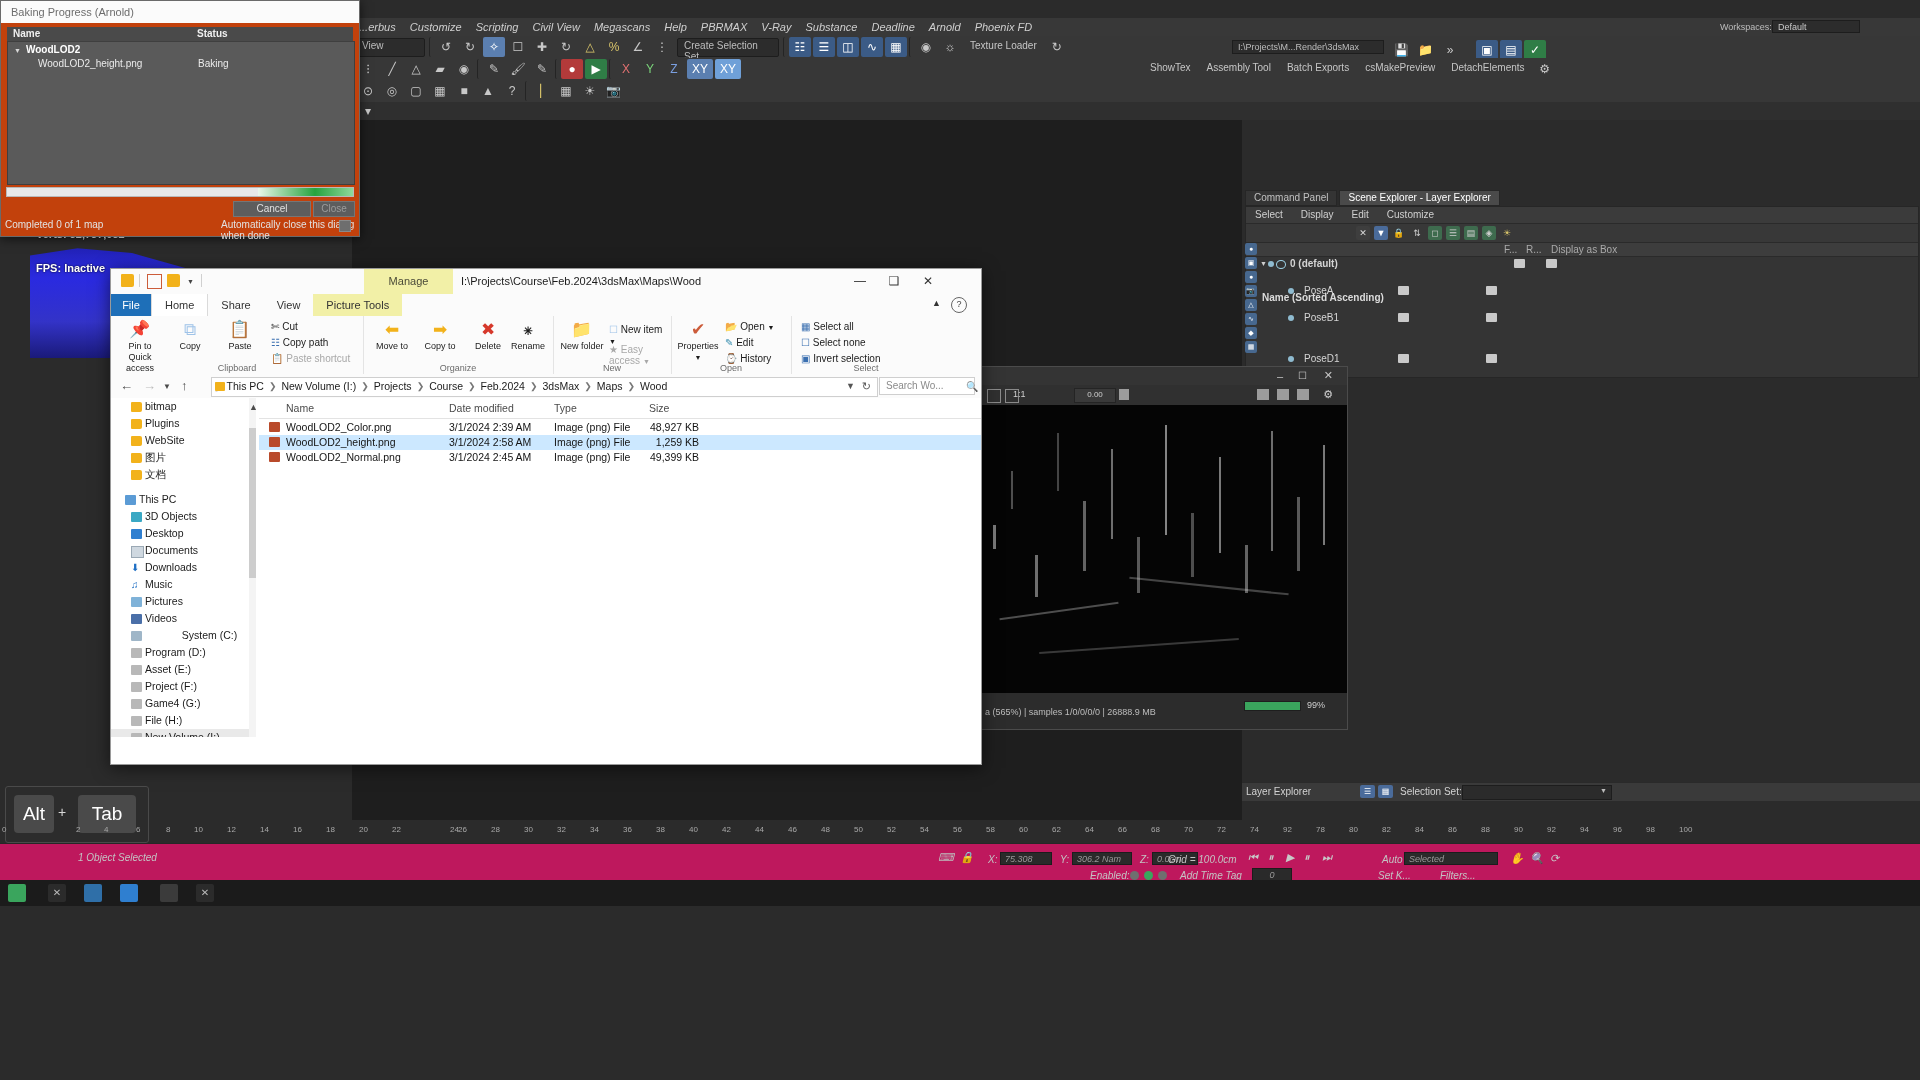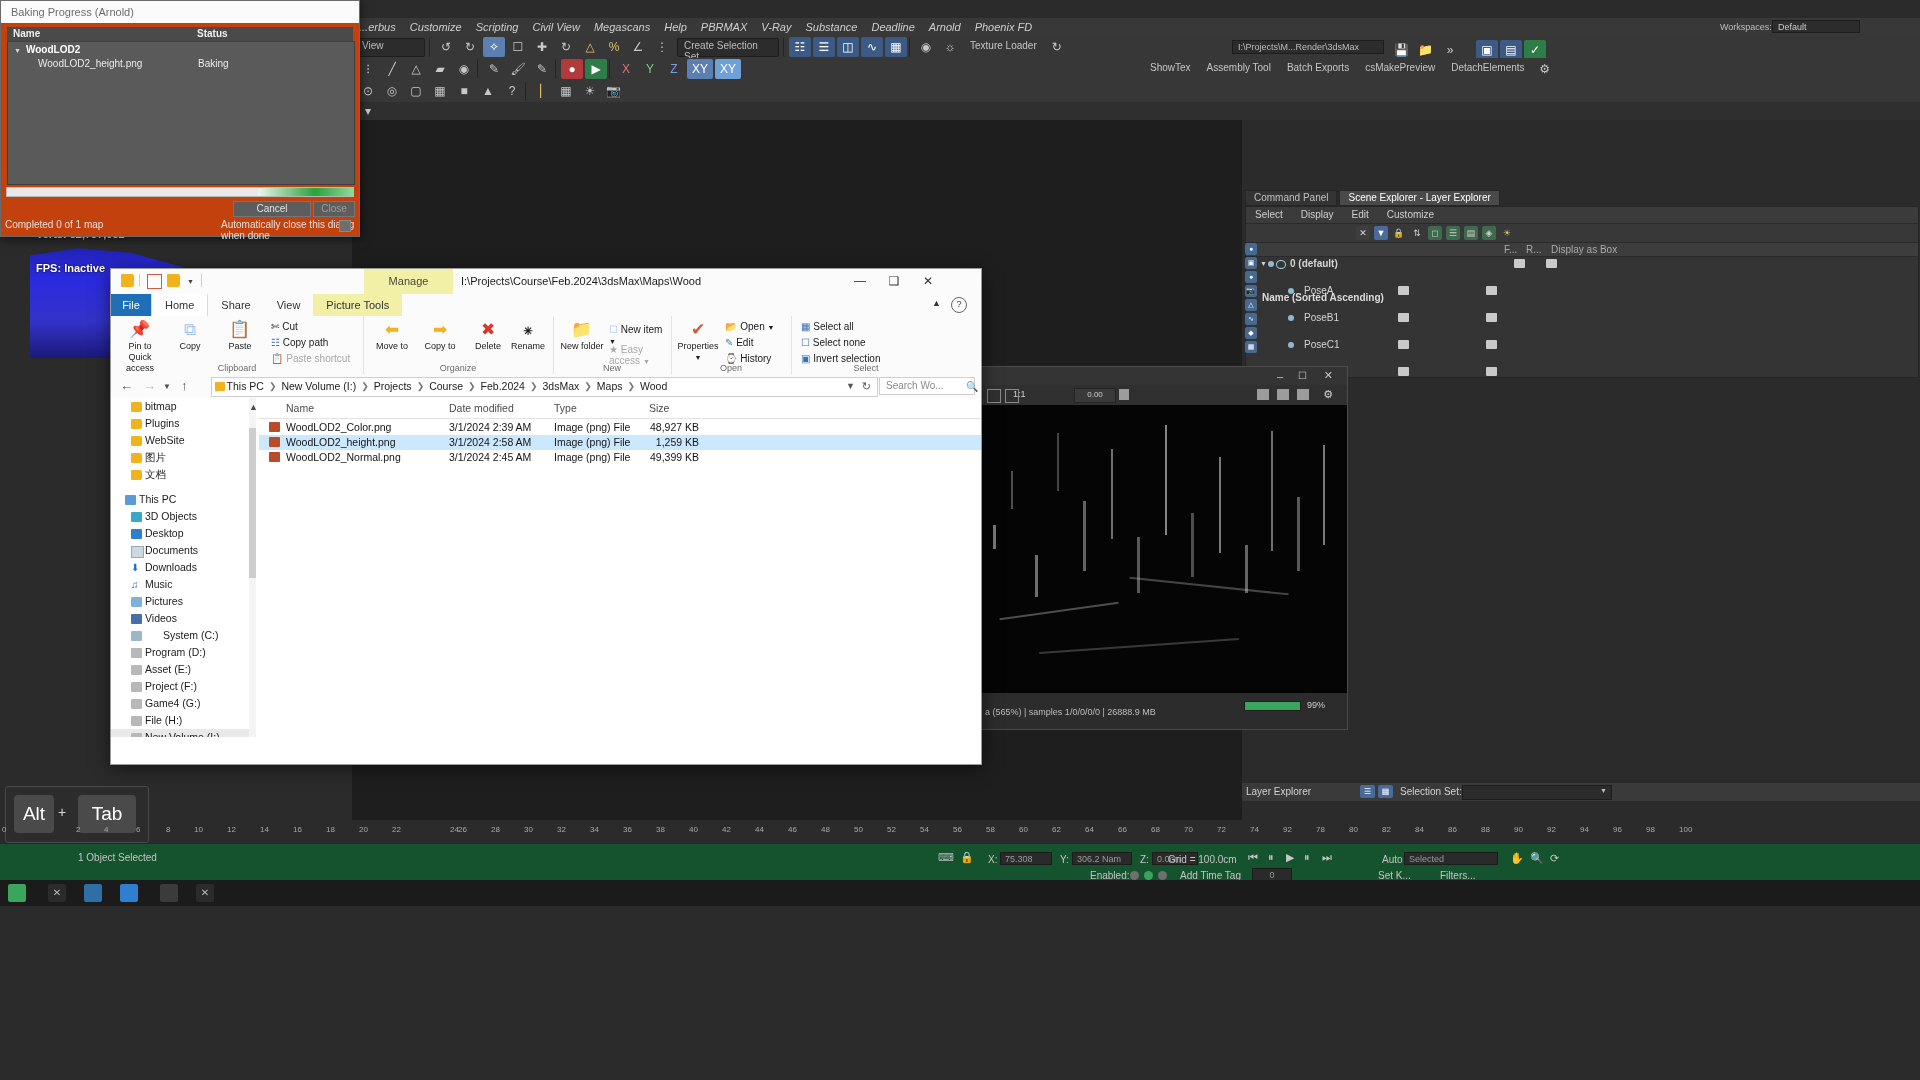--- a/index.html
+++ b/index.html
@@ -317,12 +317,6 @@
         <div class="se-cellicon" style="left:152px;"></div>
         <div class="se-cellicon" style="left:240px;"></div>
       </div>
-      <div class="se-row" style="top:42px;">
-        <div class="se-dot" style="left:42px;"></div>
-        <div class="nm" style="left:58px;">PoseC1</div>
-        <div class="se-cellicon" style="left:152px;"></div>
-        <div class="se-cellicon" style="left:240px;"></div>
-      </div>
       <div class="se-row" style="top:56px;">
         <div class="se-dot" style="left:42px;"></div>
         <div class="nm" style="left:58px;">PoseD1</div>

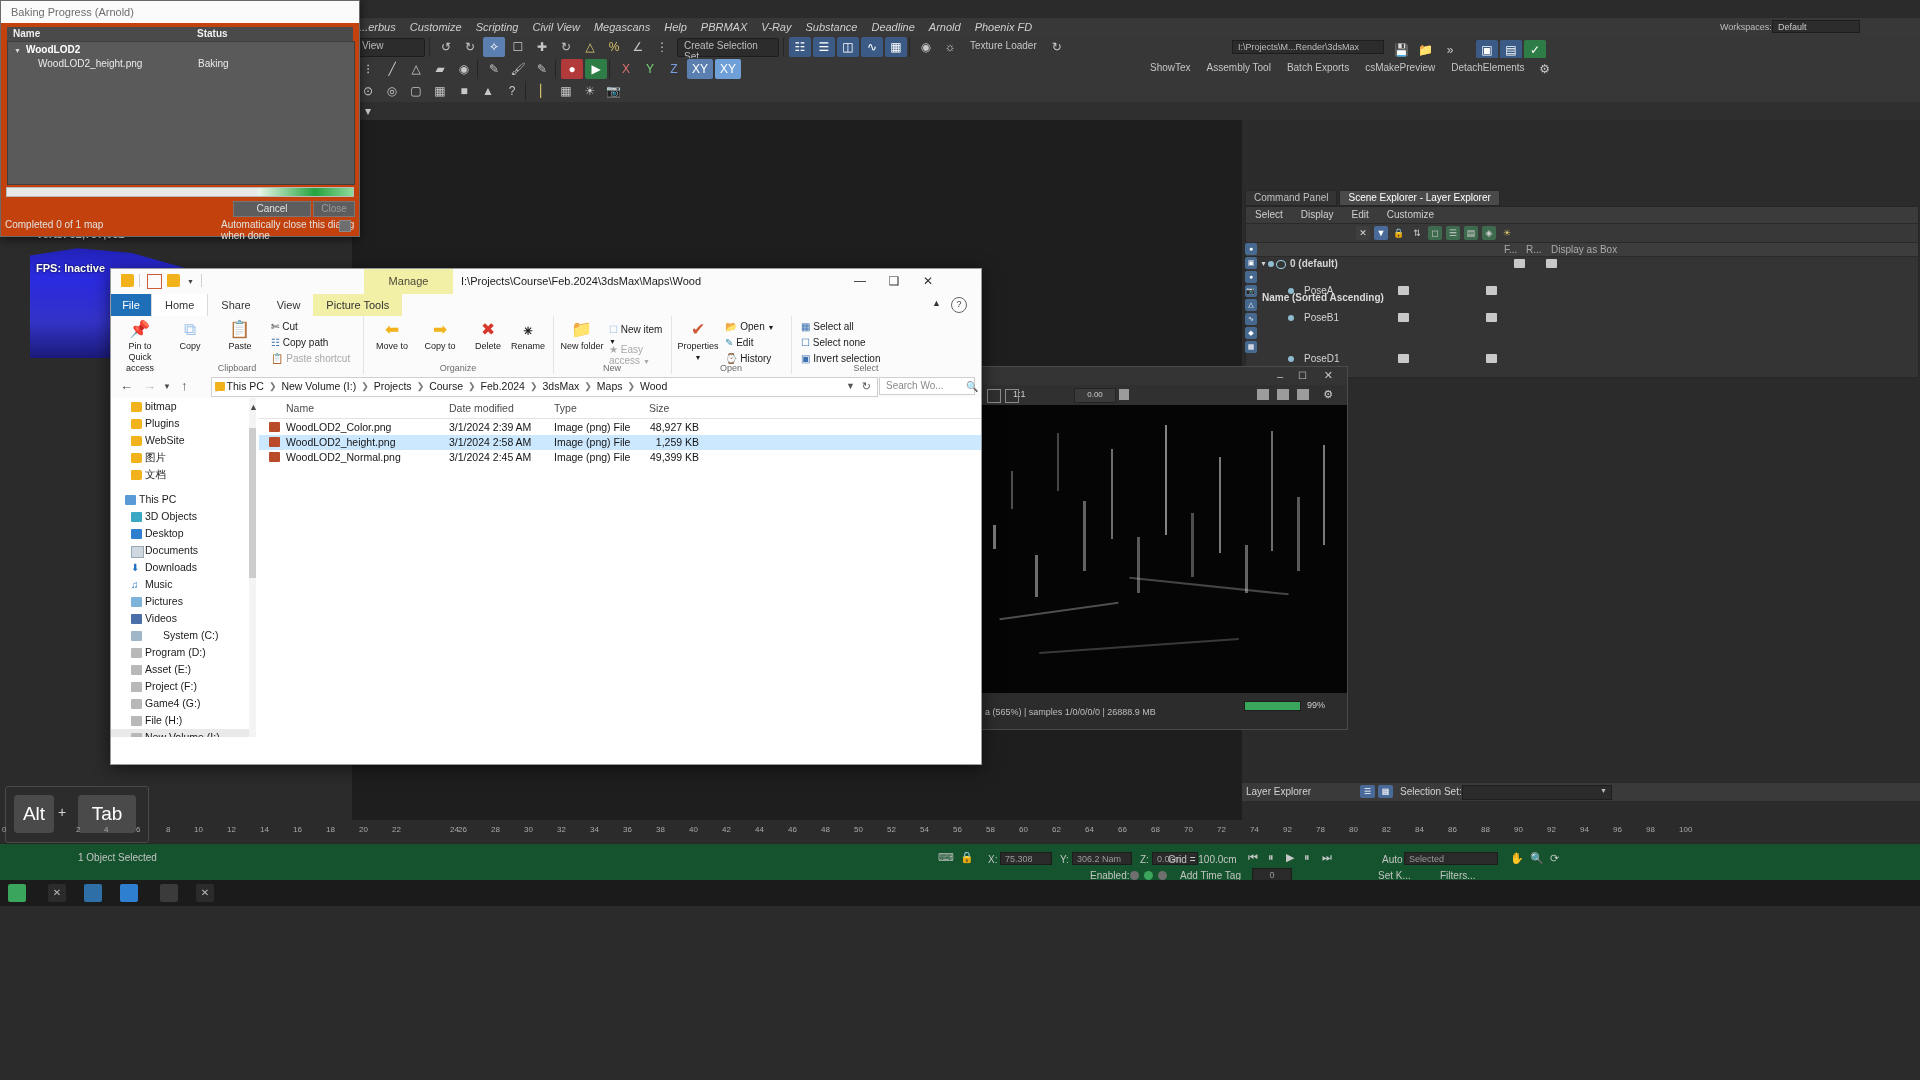--- a/index.html
+++ b/index.html
@@ -594,7 +594,7 @@
       <div class="navitem" style="padding-left:34px;"><span class="ic" style="left:20px;color:#1f6fc4;font-size:10px;line-height:9px;">♫</span><span>Music</span></div>
       <div class="navitem" style="padding-left:34px;"><span class="ic" style="left:20px;background:#7fb2d8;border-radius:1px;"></span><span>Pictures</span></div>
       <div class="navitem" style="padding-left:34px;"><span class="ic" style="left:20px;background:#4a6fa8;border-radius:1px;"></span><span>Videos</span></div>
-      <div class="navitem" style="padding-left:52px;"><span class="ic" style="left:20px;background:#9fb6c8;border-radius:1px;"></span><span>System (C:)</span></div>
+      <div class="navitem" style="padding-left:52px;text-align:center;"><span class="ic" style="left:20px;background:#9fb6c8;border-radius:1px;"></span><span>System (C:)</span></div>
       <div class="navitem" style="padding-left:34px;"><span class="ic" style="left:20px;background:#b8b8b8;border-radius:1px;"></span><span>Program (D:)</span></div>
       <div class="navitem" style="padding-left:34px;"><span class="ic" style="left:20px;background:#b8b8b8;border-radius:1px;"></span><span>Asset (E:)</span></div>
       <div class="navitem" style="padding-left:34px;"><span class="ic" style="left:20px;background:#b8b8b8;border-radius:1px;"></span><span>Project (F:)</span></div>

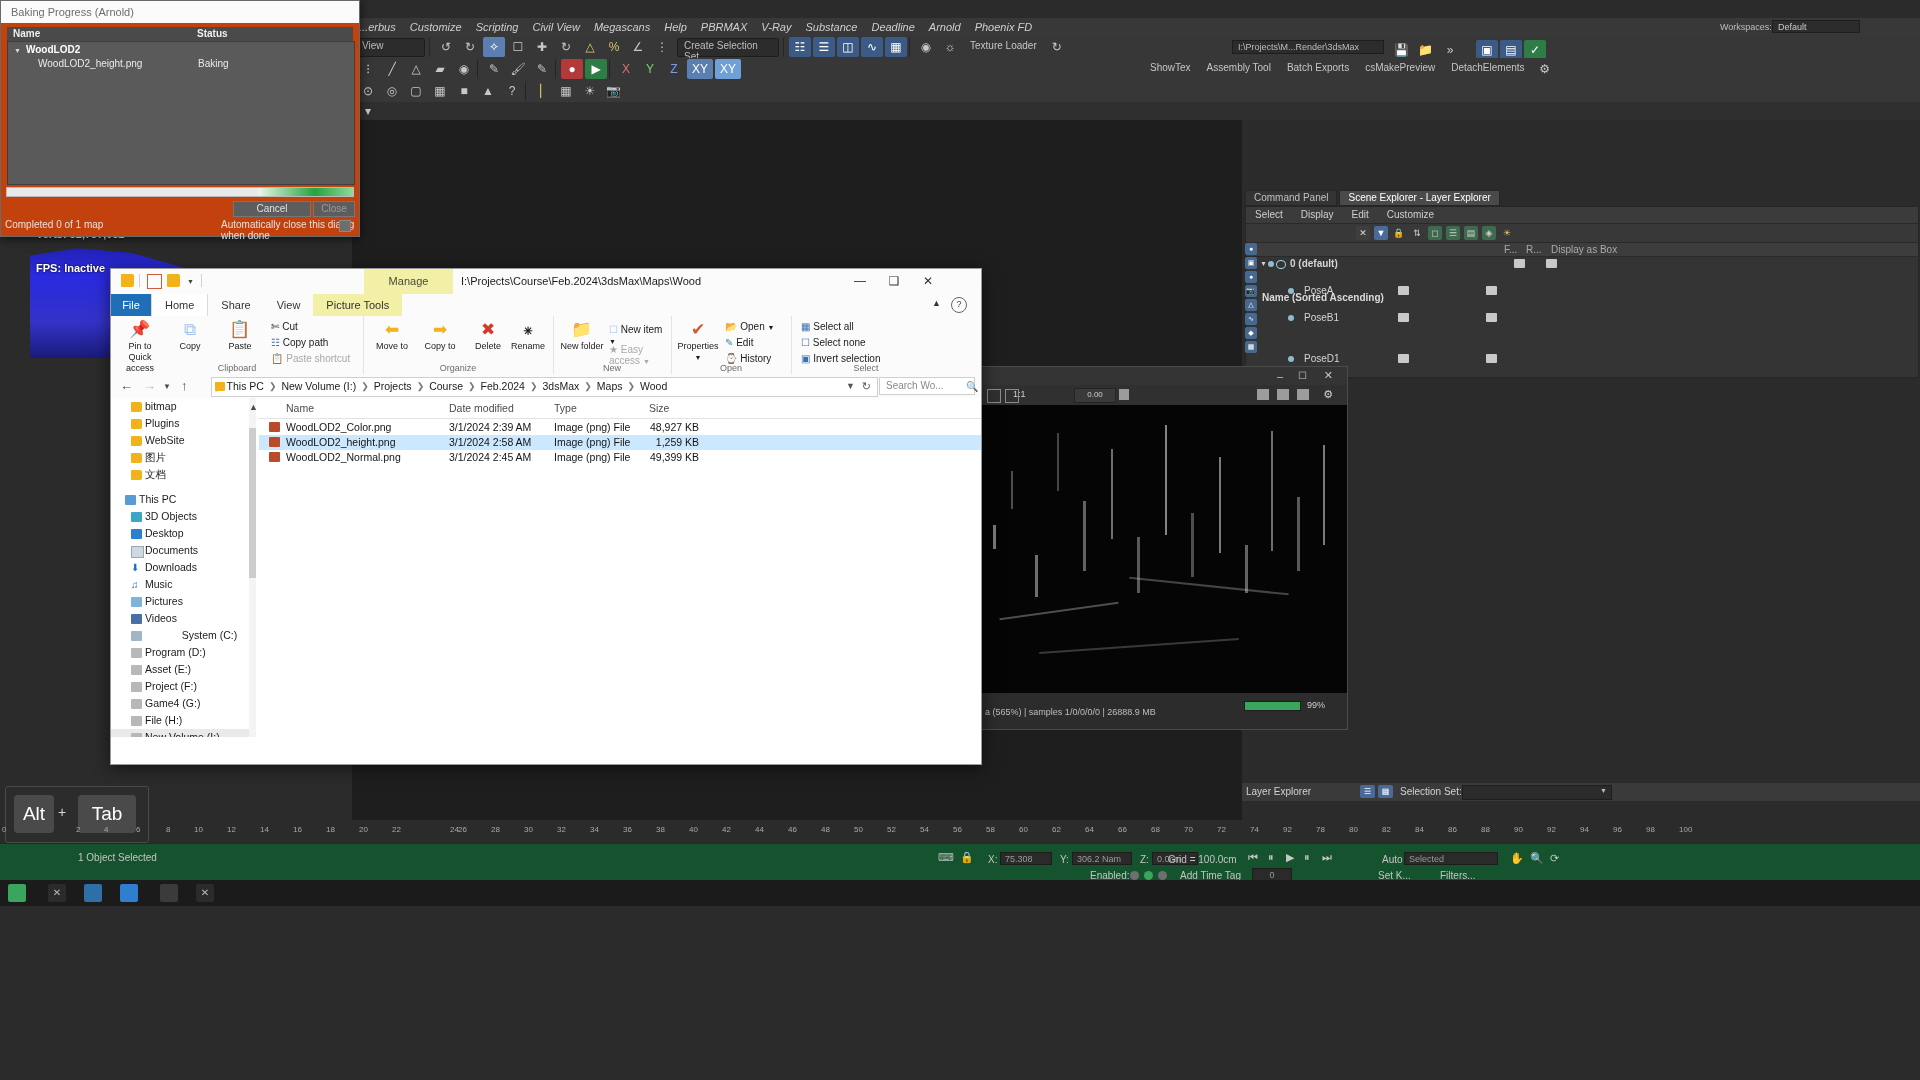--- a/index.html
+++ b/index.html
@@ -129,7 +129,7 @@
          text-align:center;font-size:19px;}
   #ruler{position:absolute;left:0;top:822px;width:1920px;height:14px;}
   .tick{position:absolute;top:3px;font-size:8px;color:#a8a8a8;}
-  #statusbar{position:absolute;left:0;top:843px;width:1920px;height:37px;background:#14532d;border-top:1px solid #272727;}
+  #statusbar{position:absolute;left:0;top:843px;width:1920px;height:37px;background:#be185d;border-top:1px solid #272727;font-style:italic;}
   .sbtxt{position:absolute;font-size:10px;color:#c4c4c4;}
   .sbbox{position:absolute;height:13px;background:#2a2a2a;border:1px solid #1c1c1c;font-size:9px;color:#9a9a9a;padding:1px 4px 0 4px;box-sizing:border-box;}
   #taskbar{position:absolute;left:0;top:880px;width:1920px;height:26px;background:#1b1b1b;}

